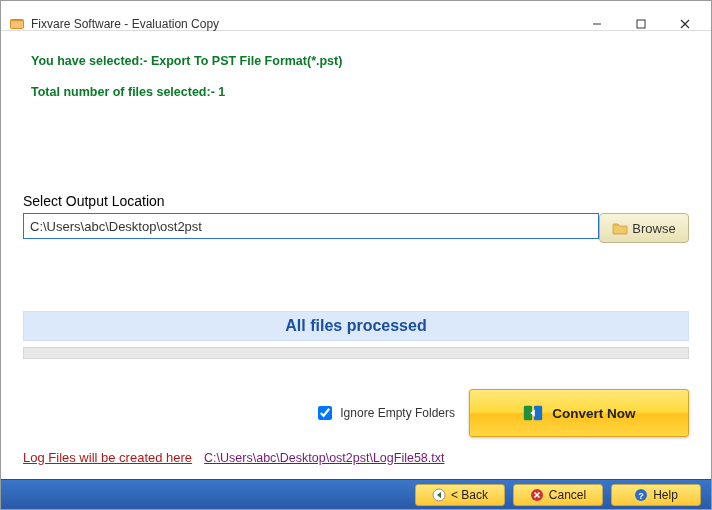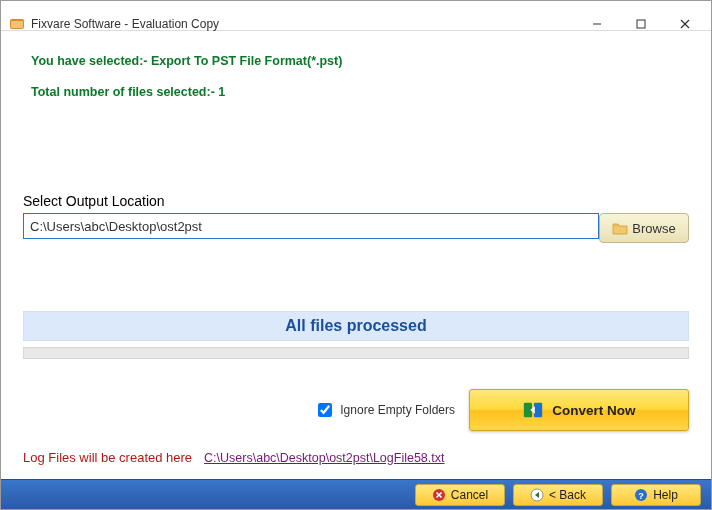--- a/index.html
+++ b/index.html
@@ -126,7 +126,7 @@
   .checkbox-wrap input { width: 14px; height: 14px; }
   .convert-btn {
     width: 220px;
-    height: 42px;
+    height: 48px;
     border: 1px solid #d4a623;
     border-radius: 3px;
     background: linear-gradient(#ffe77a 0%, #ffd93b 48%, #ffc21e 52%, #ffd742 100%);

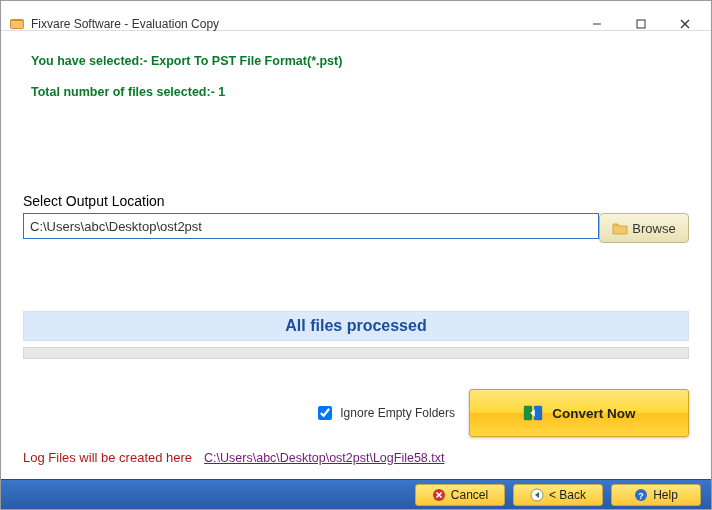--- a/index.html
+++ b/index.html
@@ -151,7 +151,7 @@
     margin-bottom: 6px;
     font-size: 13px;
   }
-  .log-label { color: #b01818; }
+  .log-label { color: #b01818; text-decoration: underline; }
   .log-link { color: #701a75; text-decoration: underline; cursor: pointer; font-size: 12.5px; }
   .footer {
     height: 30px;

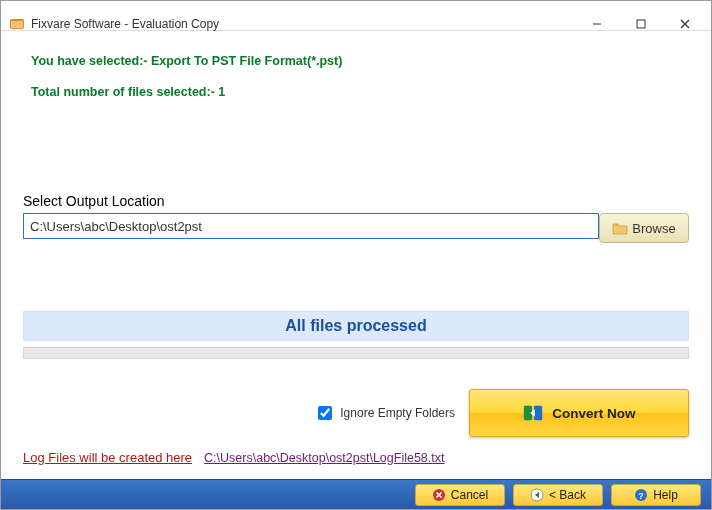--- a/index.html
+++ b/index.html
@@ -254,21 +254,21 @@
     <div class="footer-btn">
       <span class="ico">
         <svg width="14" height="14" viewBox="0 0 14 14">
+            <circle cx="7" cy="7" r="6" fill="#fff" stroke="#7a7a7a" stroke-width="0.8"></circle>
+            <polygon points="9,4 5,7 9,10" fill="#3a6f3a"></polygon>
+          </svg>
+      </span>
+      <span>&lt; Back</span>
+    </div>
+    <div class="footer-btn">
+      <span class="ico">
+        <svg width="14" height="14" viewBox="0 0 14 14">
             <circle cx="7" cy="7" r="6" fill="#c33"></circle>
             <line x1="4.5" y1="4.5" x2="9.5" y2="9.5" stroke="#fff" stroke-width="1.6"></line>
             <line x1="9.5" y1="4.5" x2="4.5" y2="9.5" stroke="#fff" stroke-width="1.6"></line>
           </svg>
       </span>
       <span>Cancel</span>
-    </div>
-    <div class="footer-btn">
-      <span class="ico">
-        <svg width="14" height="14" viewBox="0 0 14 14">
-            <circle cx="7" cy="7" r="6" fill="#fff" stroke="#7a7a7a" stroke-width="0.8"></circle>
-            <polygon points="9,4 5,7 9,10" fill="#3a6f3a"></polygon>
-          </svg>
-      </span>
-      <span>&lt; Back</span>
     </div>
     <div class="footer-btn">
       <span class="ico">

